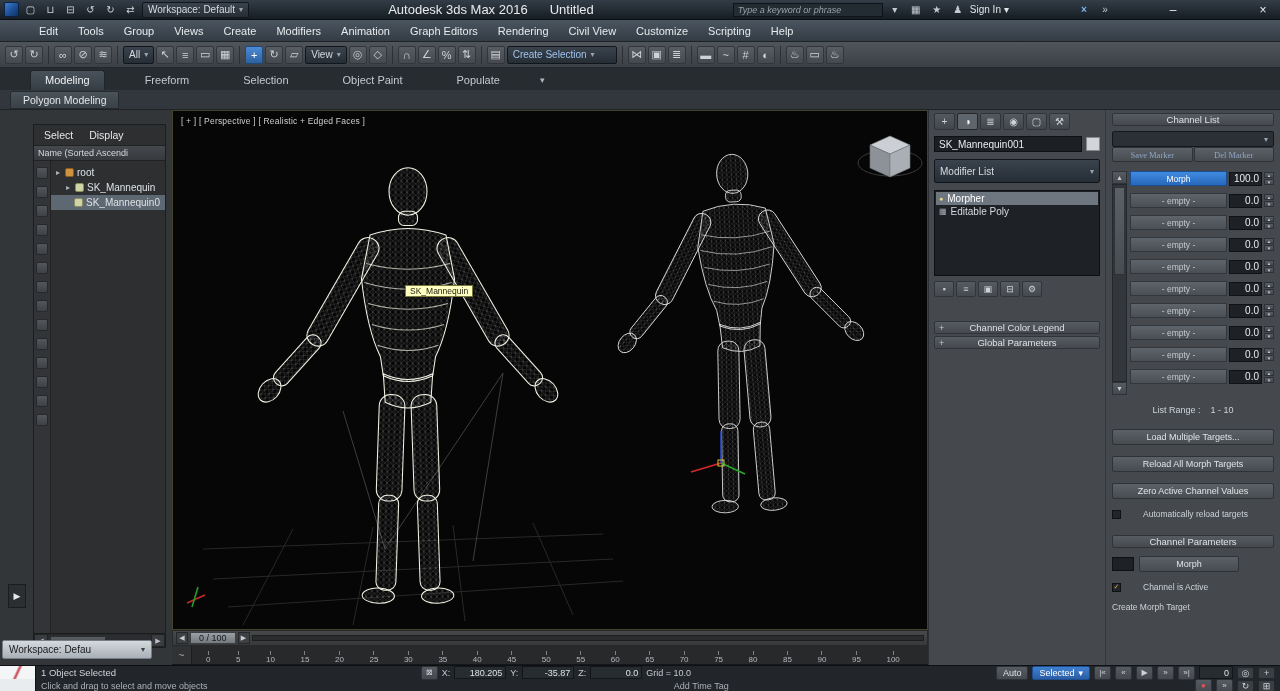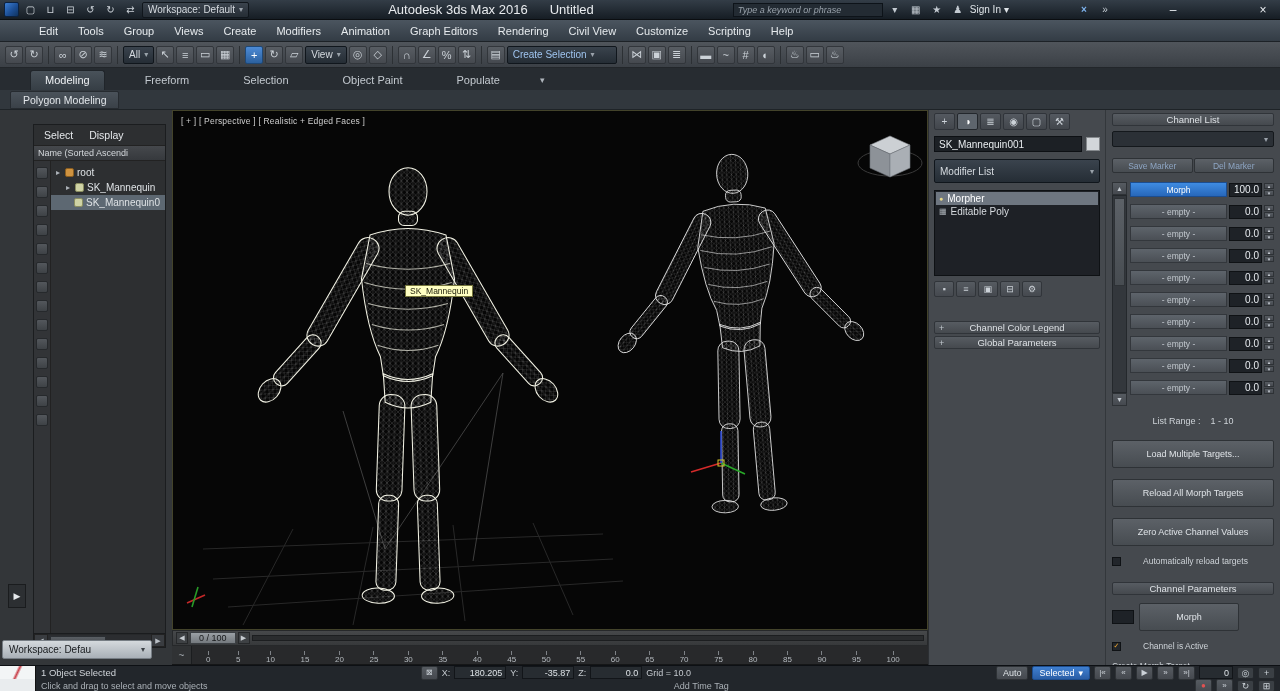--- a/index.html
+++ b/index.html
@@ -163,7 +163,7 @@
     background:#45494e; border-left:1px solid #33373b; padding:3px 6px; }
   .cldd { margin-top:5px; height:16px; justify-content:space-between; background:#2b3036;
     border:1px solid #14181c; }
-  .markers { display:flex; gap:1px; margin-top:11px; }
+  .markers { display:flex; gap:1px; margin-top:0;font-family:Liberation Serif, serif; }
   .wbtn { height:28px; background:linear-gradient(#5c6167,#474c51); border:1px solid #2e3236;
     color:#dfe3e7; font-size:9px; display:flex; align-items:center; justify-content:center;
     border-radius:2px; }

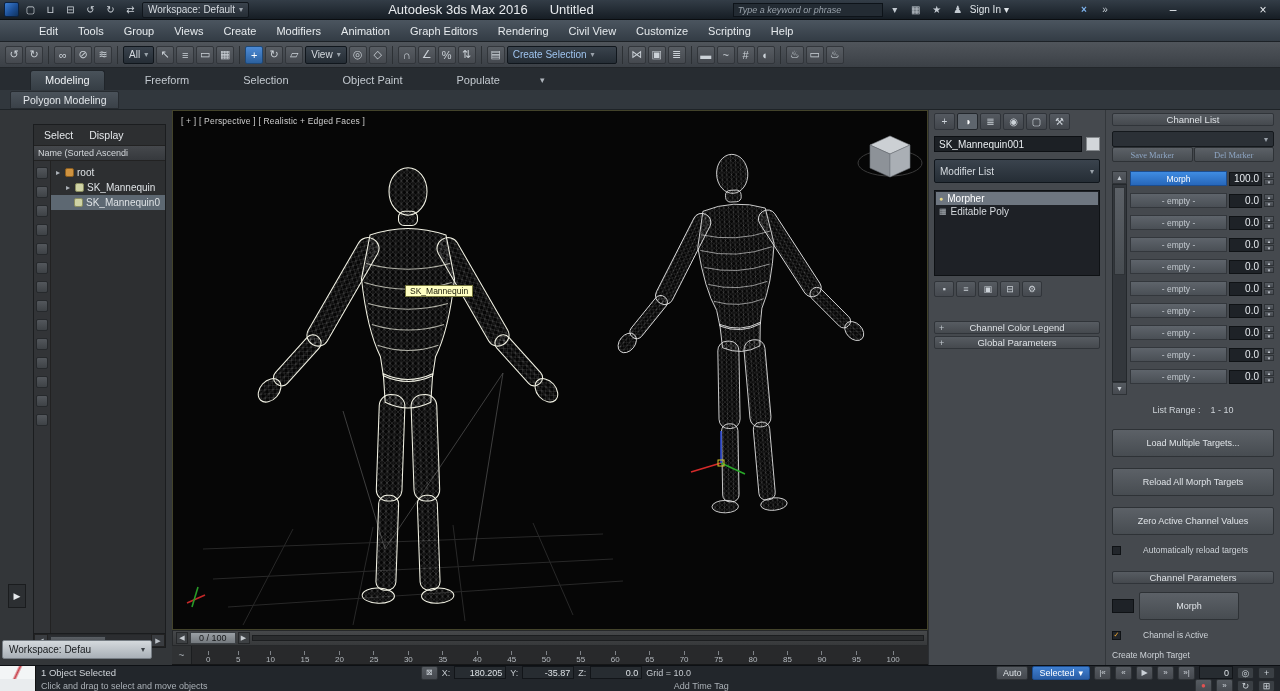--- a/index.html
+++ b/index.html
@@ -164,7 +164,7 @@
   .cldd { margin-top:5px; height:16px; justify-content:space-between; background:#2b3036;
     border:1px solid #14181c; }
   .markers { display:flex; gap:1px; margin-top:0;font-family:Liberation Serif, serif; }
-  .wbtn { height:28px; background:linear-gradient(#5c6167,#474c51); border:1px solid #2e3236;
+  .wbtn { height:16px; background:linear-gradient(#5c6167,#474c51); border:1px solid #2e3236;
     color:#dfe3e7; font-size:9px; display:flex; align-items:center; justify-content:center;
     border-radius:2px; }
   .wbtn.dim { color:#8ea6c4; font-size:8.5px; flex:1; height:15px; }

